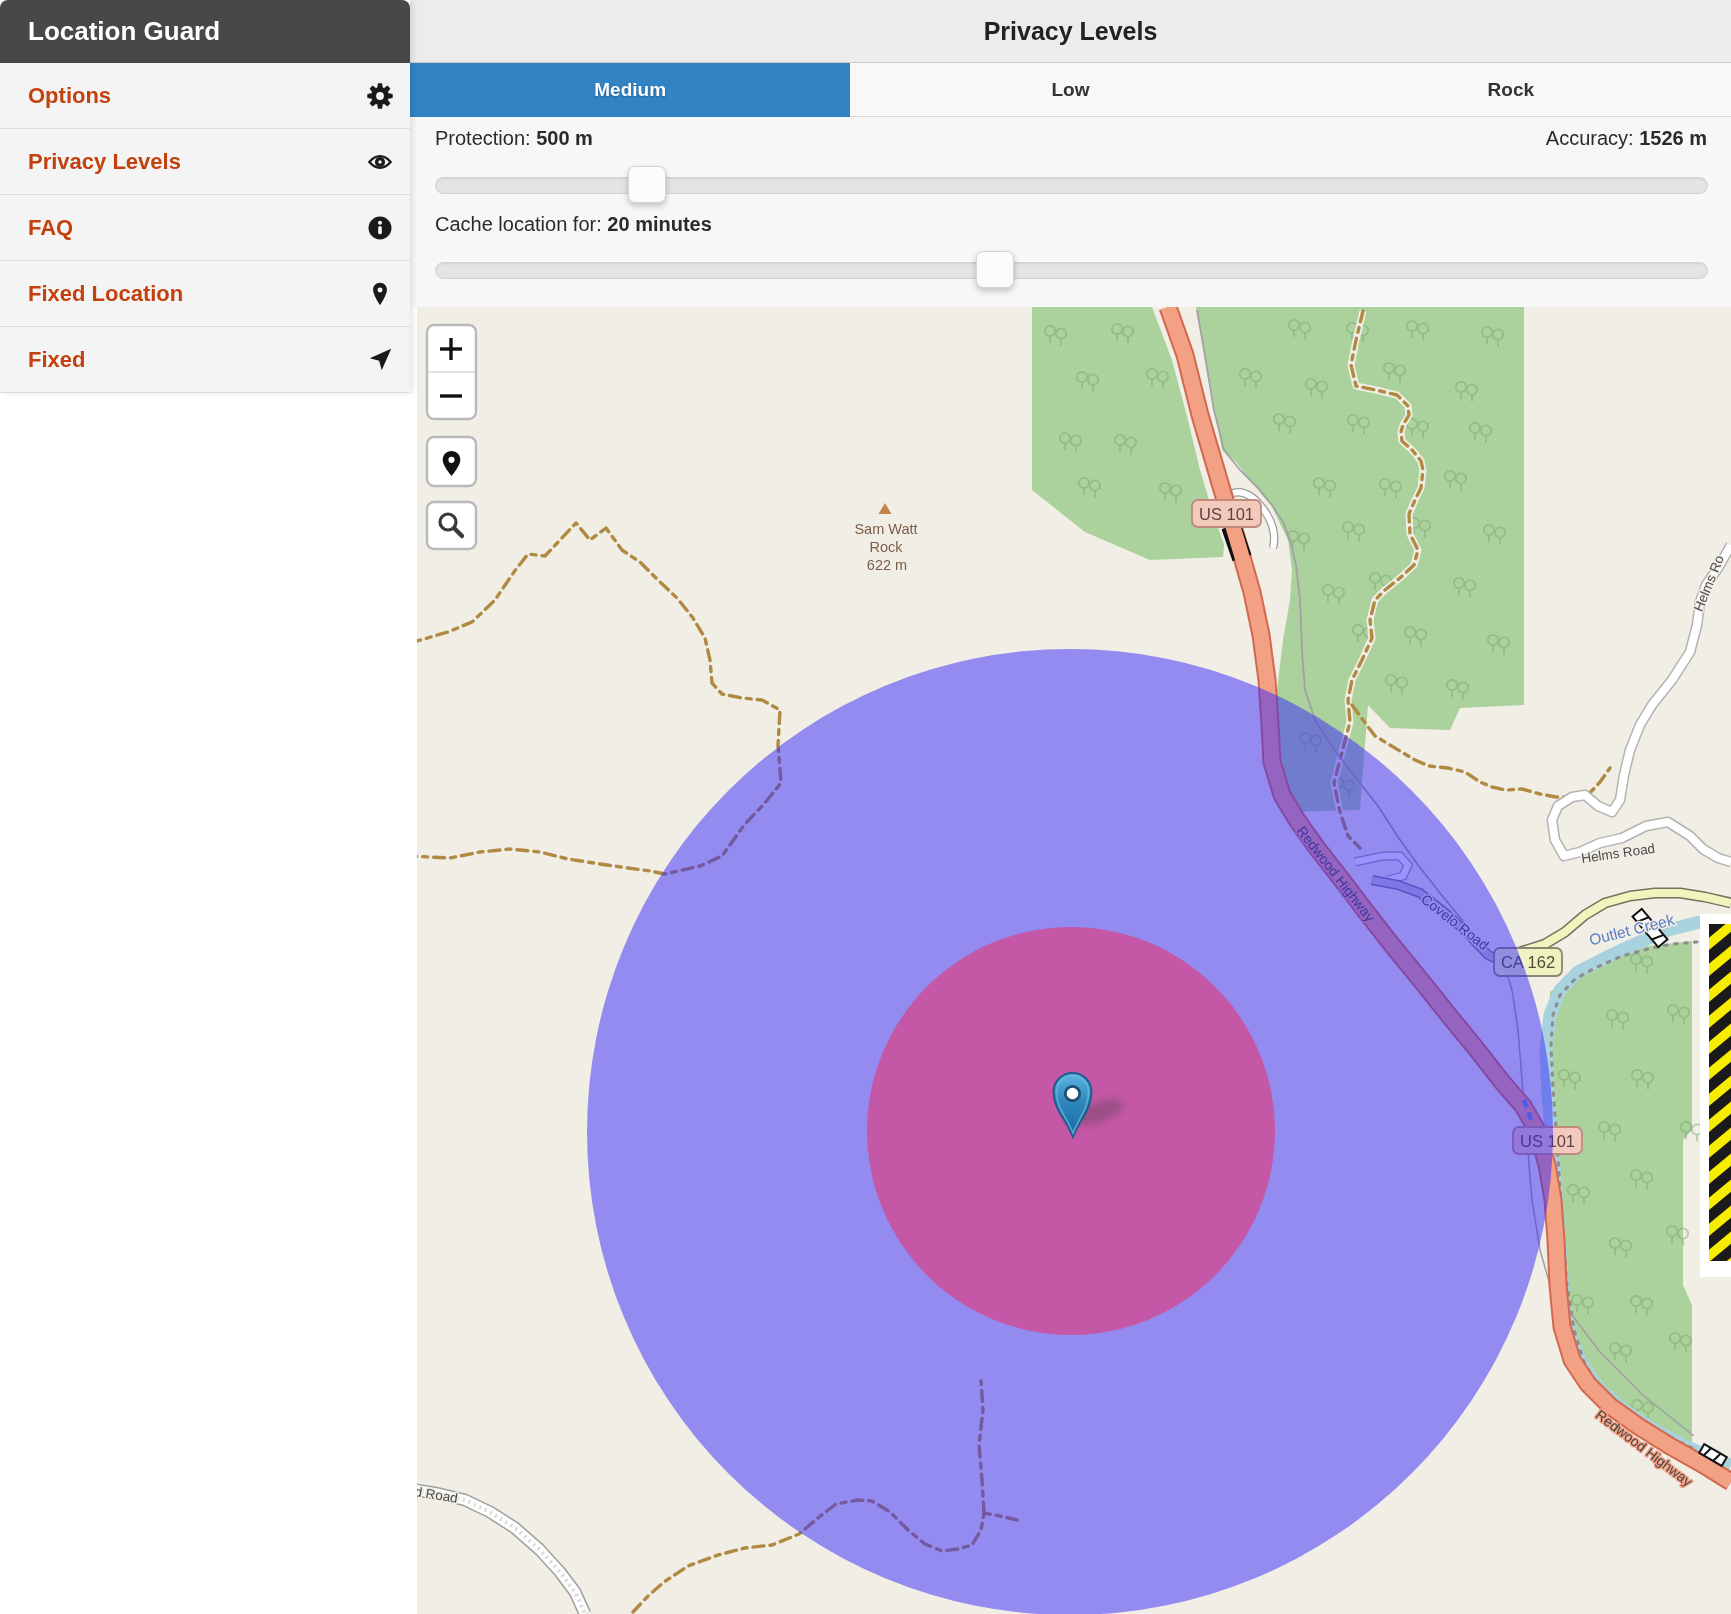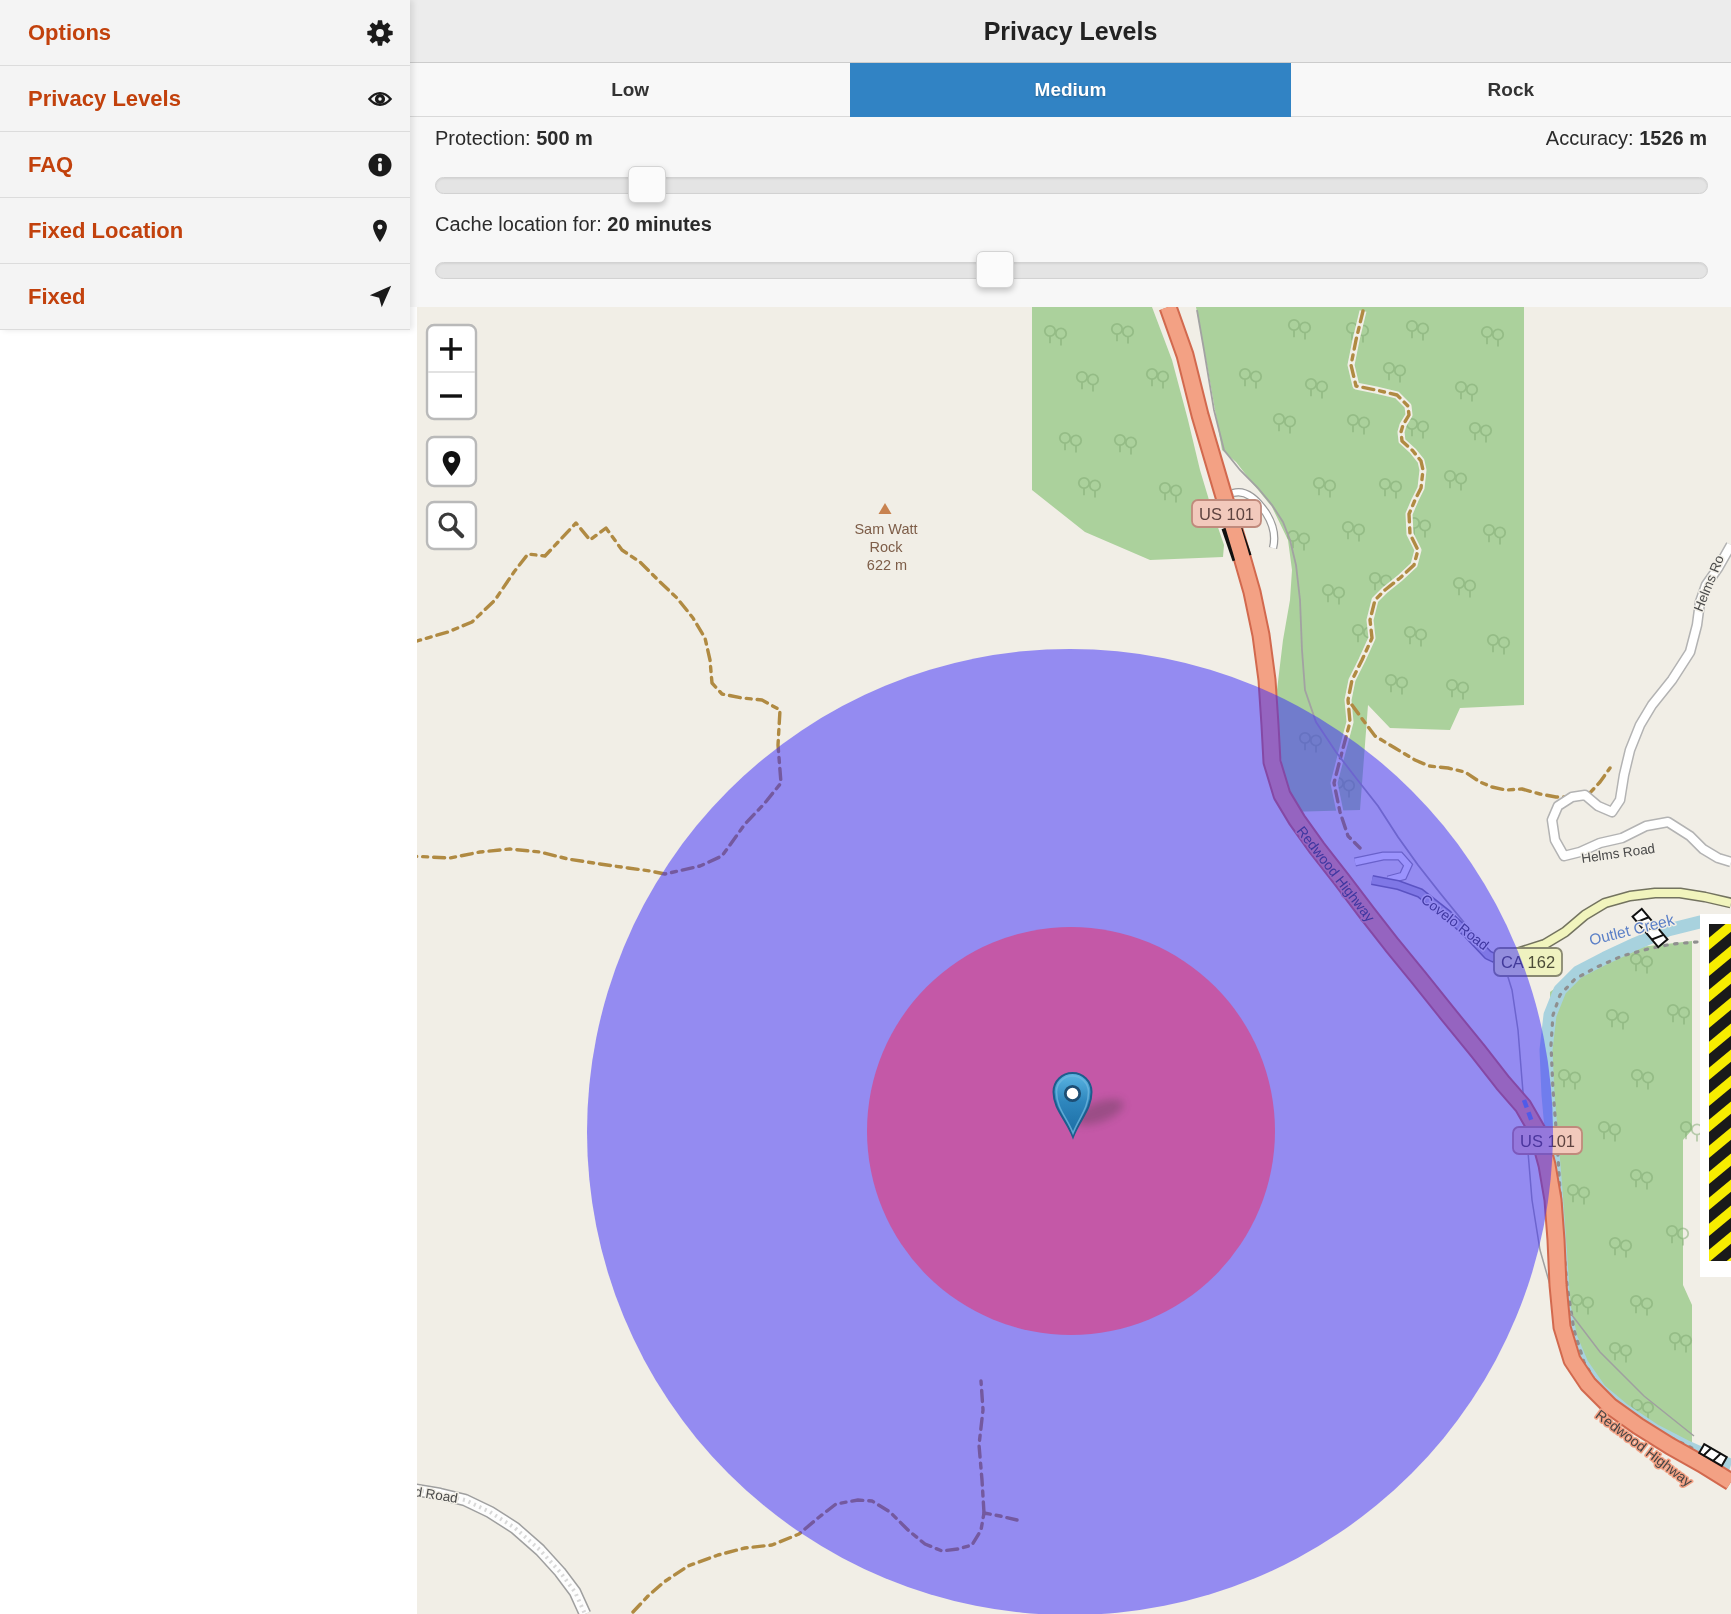--- a/index.html
+++ b/index.html
@@ -257,6 +257,7 @@
 </svg>
 
 <div id="sidebar">
+  <div id="sbhead">Location Guard</div>
   <div class="mrow">
       <span class="t">Options</span>
       <svg class="ic" viewBox="0 0 24 24">

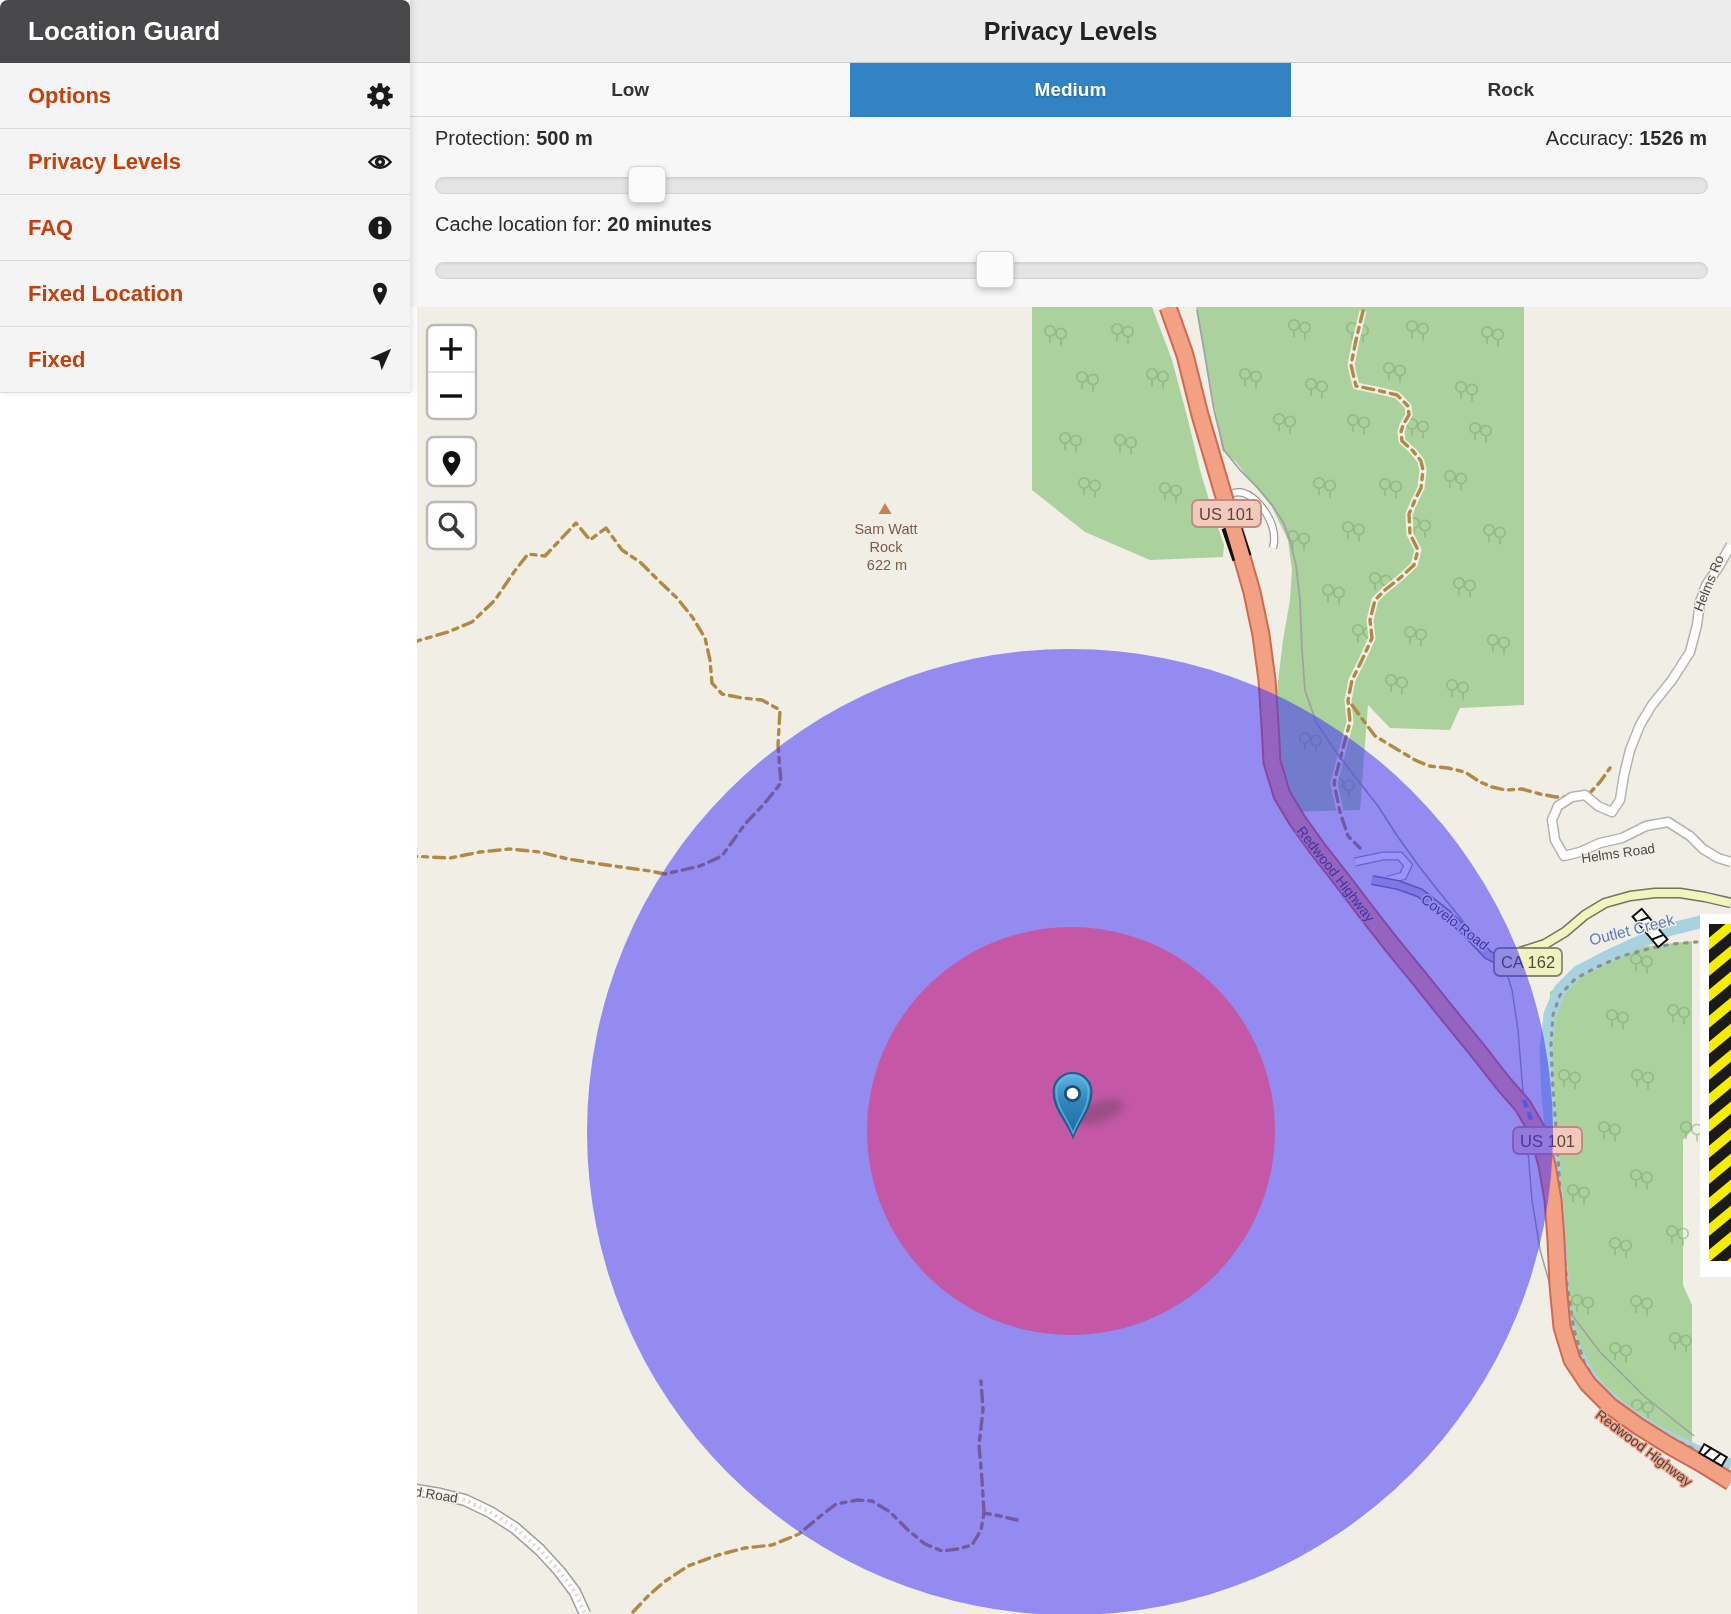--- a/index.html
+++ b/index.html
@@ -35,8 +35,8 @@
 
 <div id="chead">Privacy Levels</div>
 <div id="tabs">
+  <div class="tab sel">Medium</div>
   <div class="tab">Low</div>
-  <div class="tab sel">Medium</div>
   <div class="tab">Rock</div>
 </div>
 <div id="sliders">

